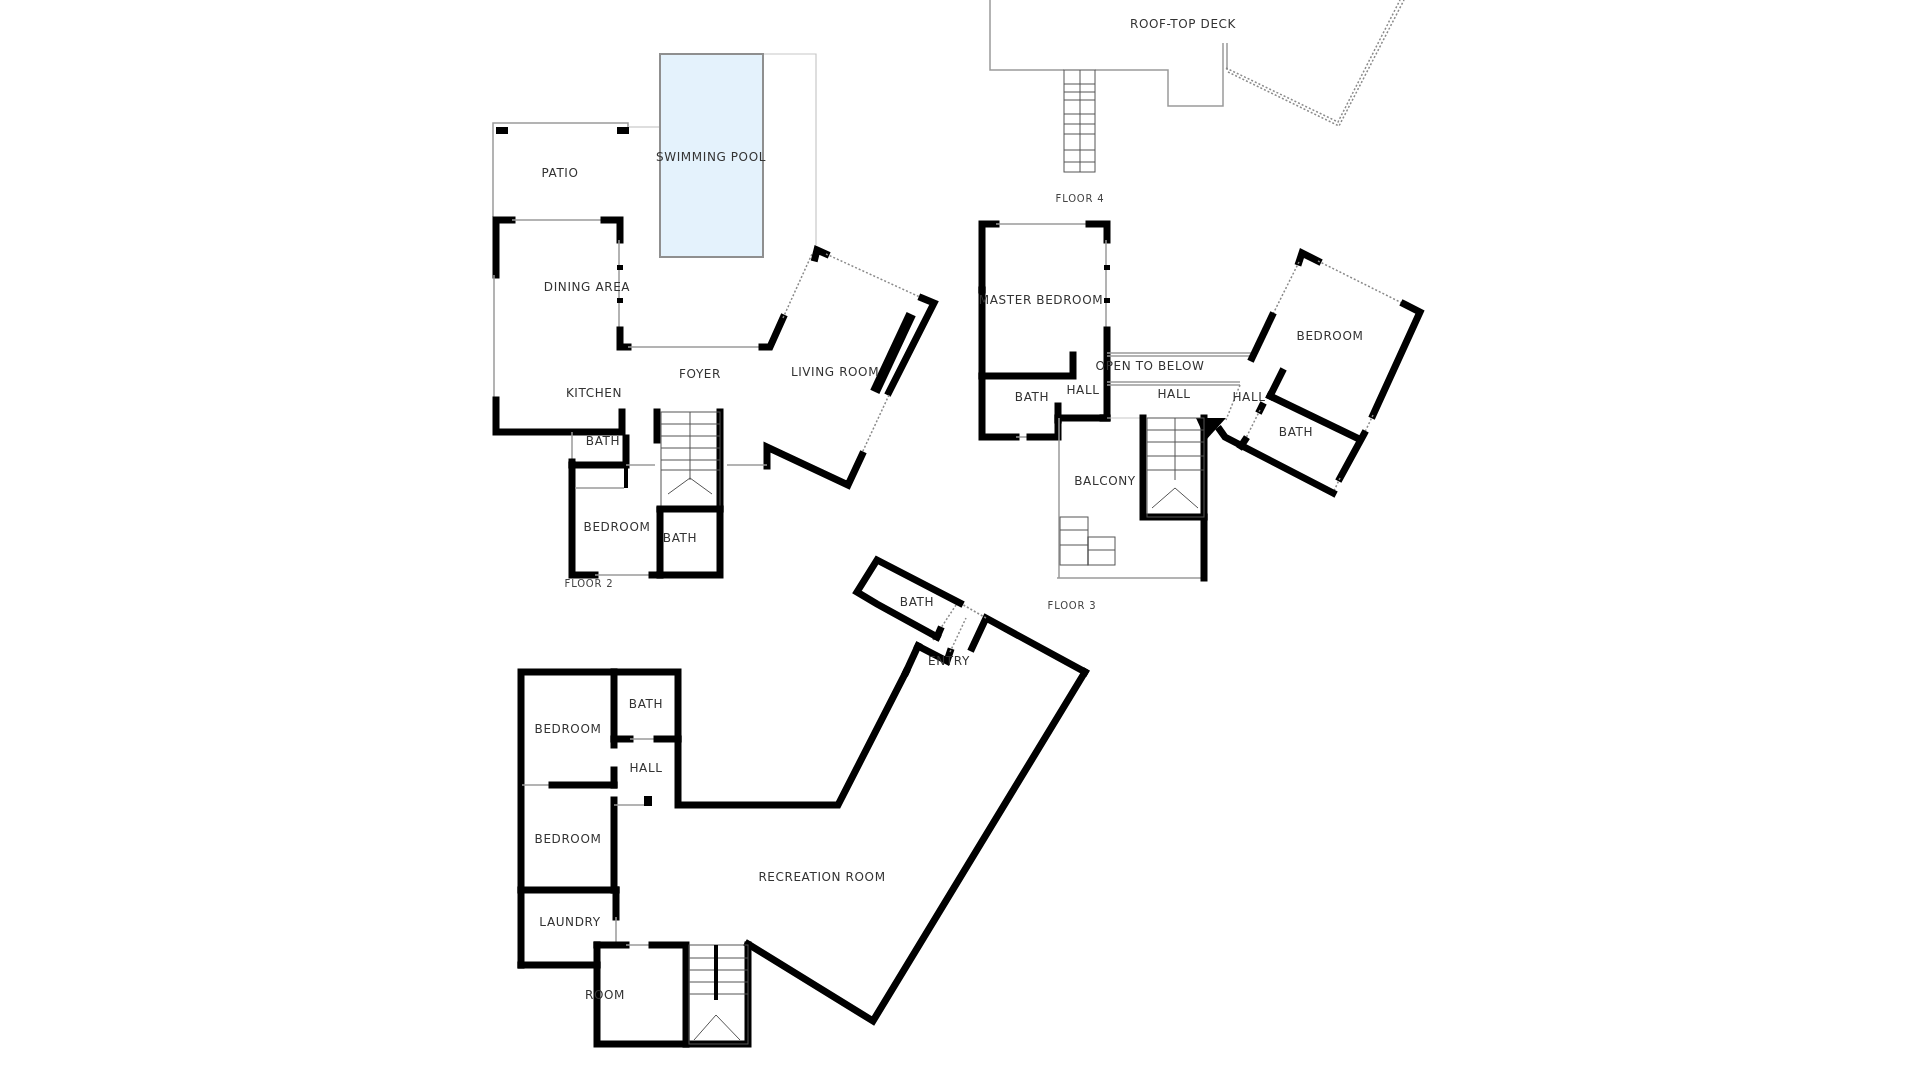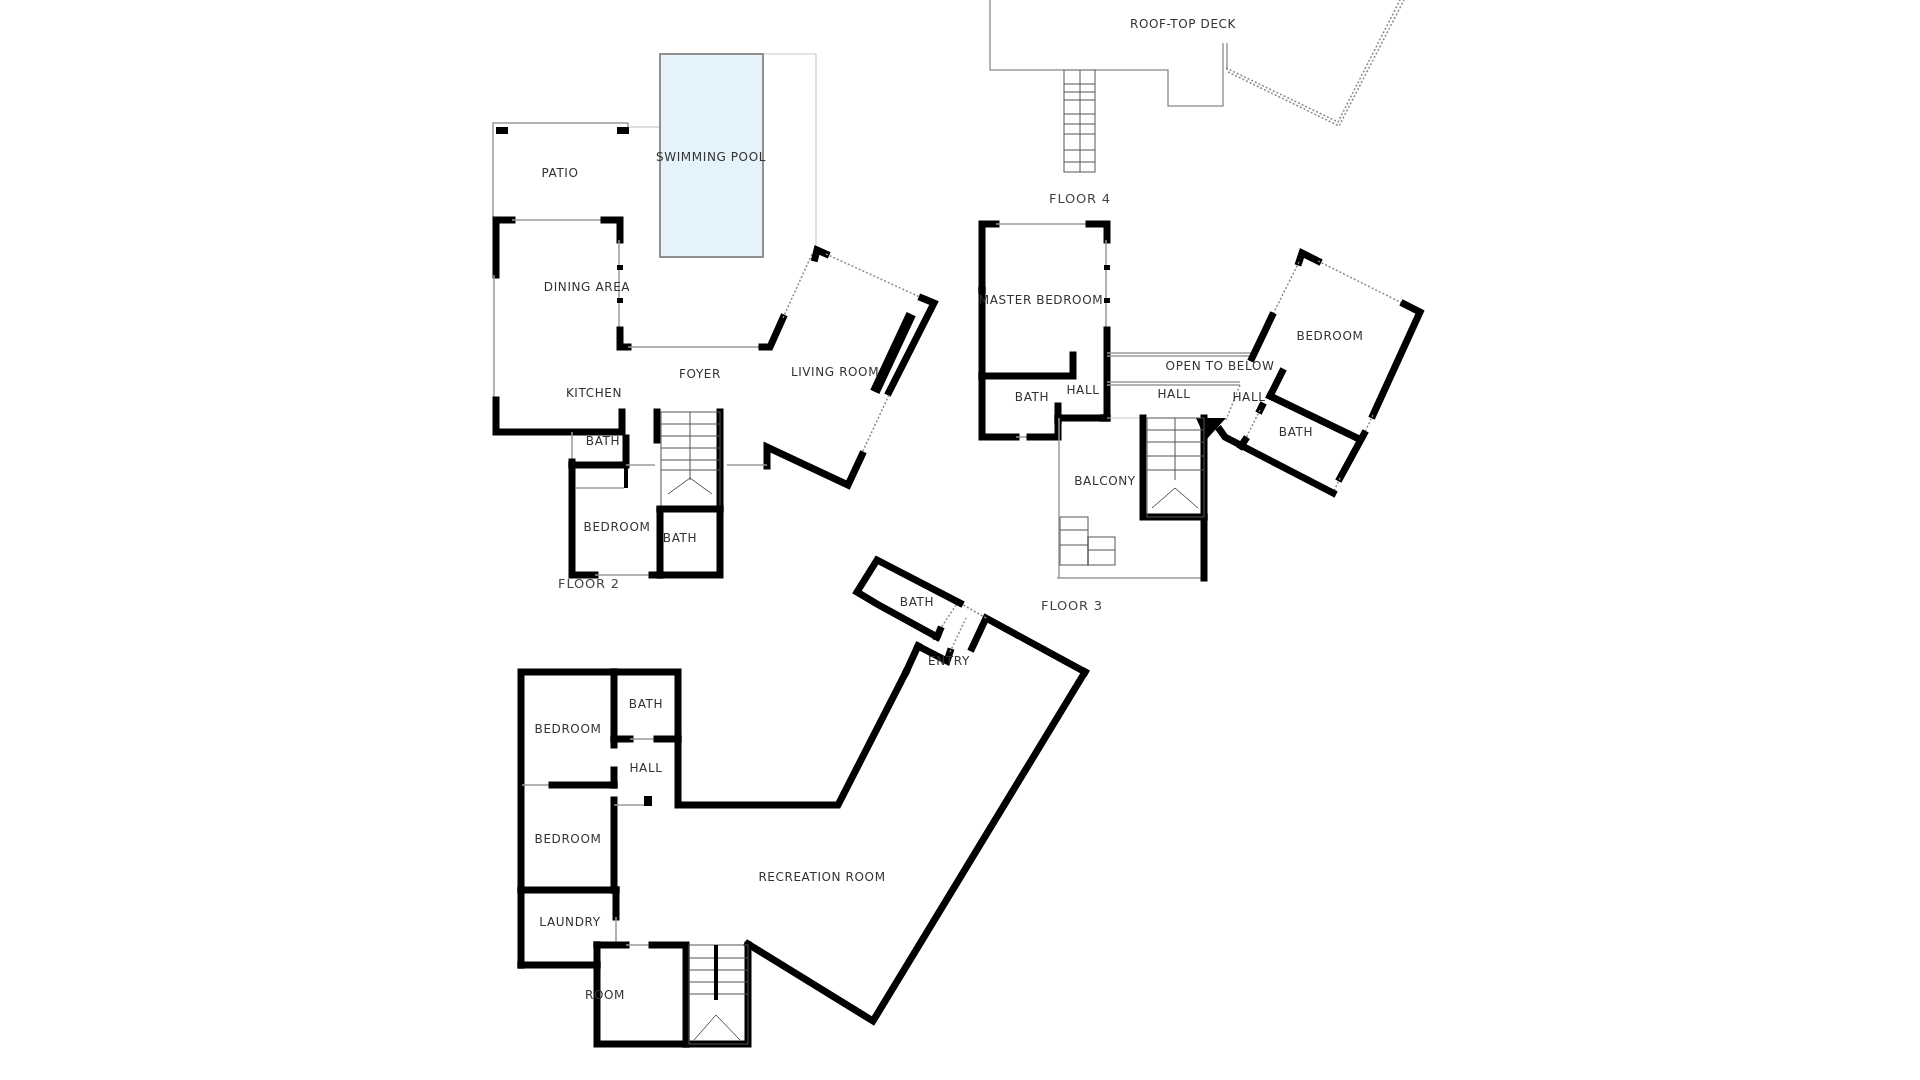--- a/index.html
+++ b/index.html
@@ -12,7 +12,7 @@
   .dash { stroke:#8a8a8a; stroke-width:1.5; fill:none; stroke-dasharray:2 2; }
   .stair { stroke:#555; stroke-width:1; fill:none; }
   .lbl { position:absolute; transform:translate(-50%,-50%); font-size:12px; letter-spacing:0.6px; color:#333; white-space:nowrap; text-transform:uppercase; }
-  .flr { position:absolute; transform:translate(-50%,-50%); font-size:13px; letter-spacing:0.8px; color:#444; white-space:nowrap; text-transform:uppercase; }
+  .flr { position:absolute; transform:translate(-50%,-50%); font-size:10px; letter-spacing:0.8px; color:#444; white-space:nowrap; text-transform:uppercase; }
 </style>
 </head>
 <body>

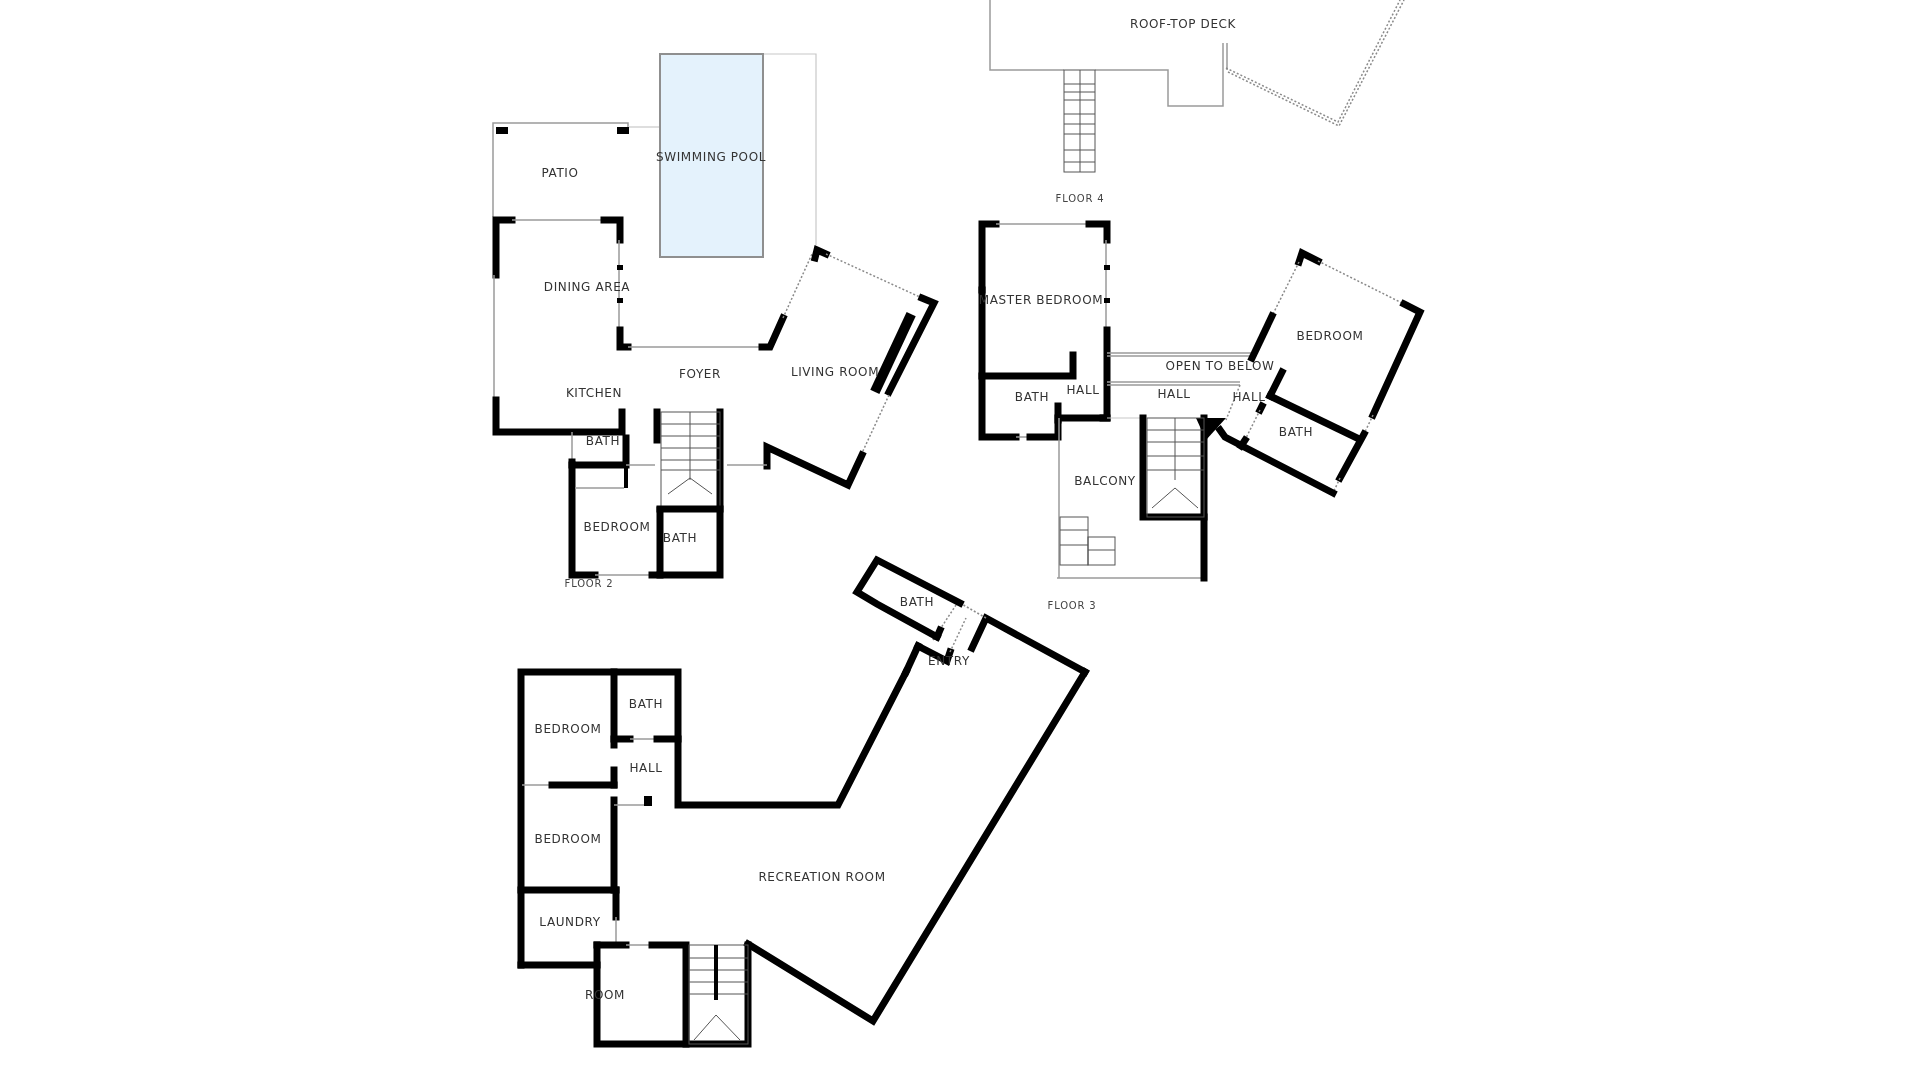--- a/index.html
+++ b/index.html
@@ -202,7 +202,7 @@
 <div class="lbl" style="left:1041px;top:300px">MASTER BEDROOM</div>
 <div class="lbl" style="left:1032px;top:397px">BATH</div>
 <div class="lbl" style="left:1083px;top:390px">HALL</div>
-<div class="lbl" style="left:1220px;top:366px">OPEN TO BELOW</div>
+<div class="lbl" style="left:1150px;top:366px">OPEN TO BELOW</div>
 <div class="lbl" style="left:1174px;top:394px">HALL</div>
 <div class="lbl" style="left:1249px;top:397px">HALL</div>
 <div class="lbl" style="left:1330px;top:336px">BEDROOM</div>

